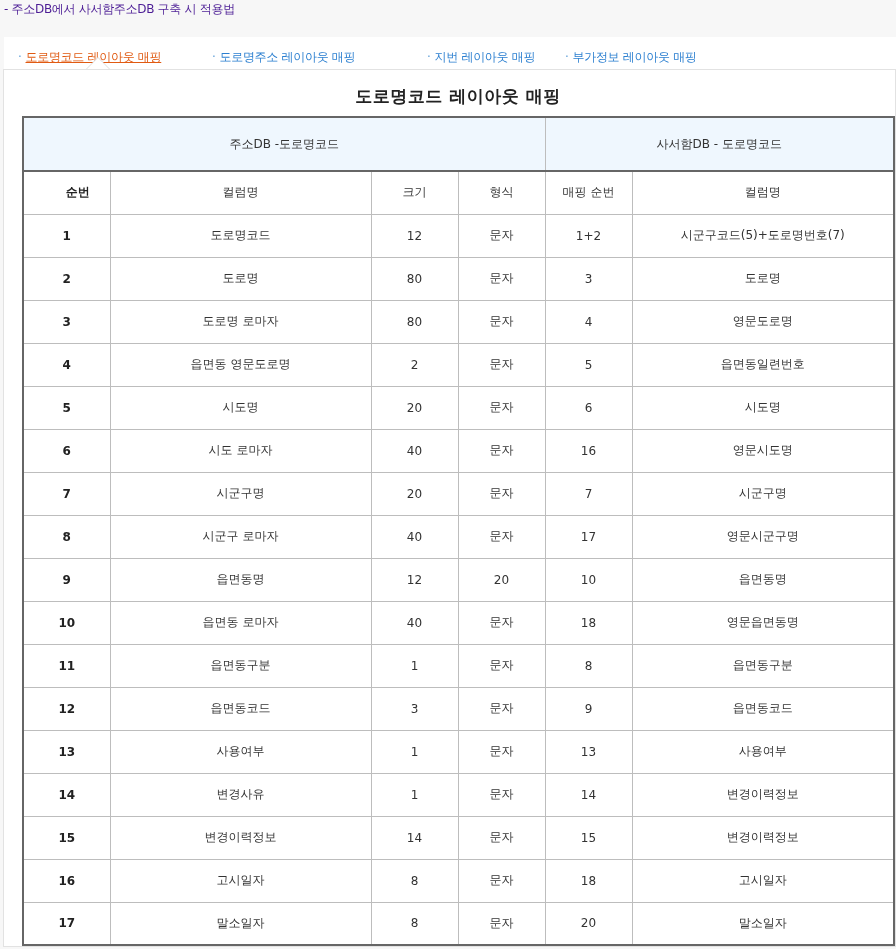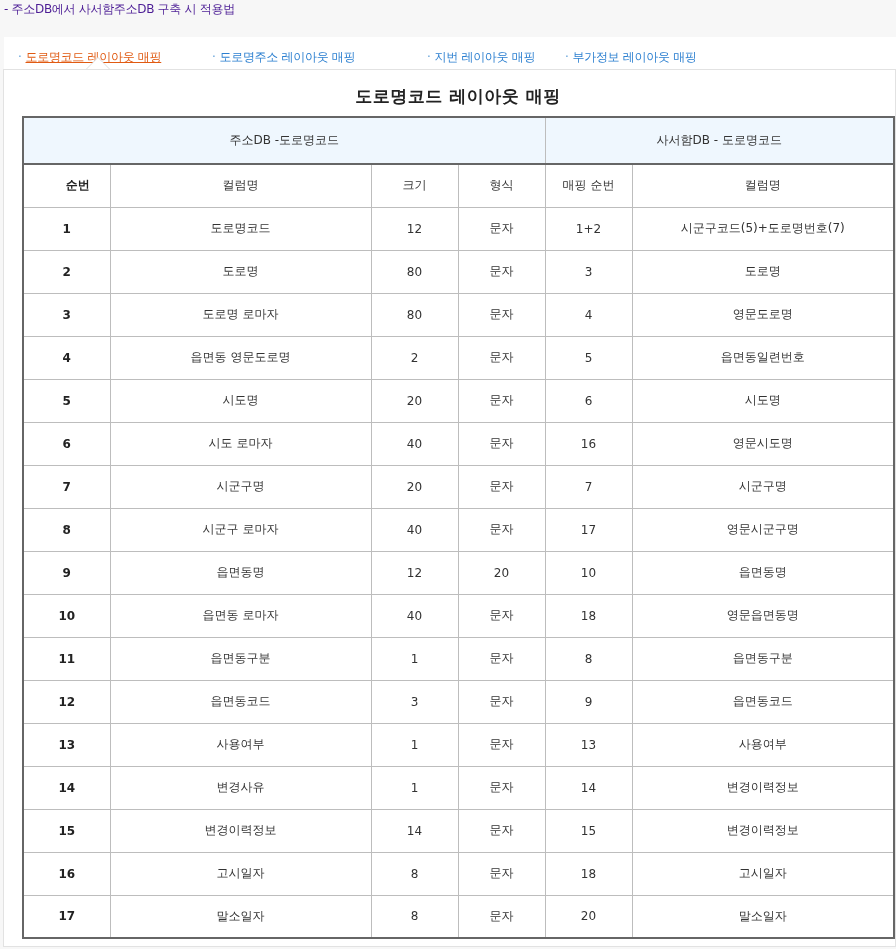--- a/index.html
+++ b/index.html
@@ -17,7 +17,7 @@
   .table-title { position: absolute; left: 0; top: 85px; width: 916px; text-align: center; font-size: 17px; font-weight: bold; color: #222; letter-spacing: 0.5px; }
   table.mapping { position: absolute; left: 22px; top: 116px; width: 871px; border-collapse: collapse; font-size: 12px; color: #333; table-layout: fixed; border: 2px solid #666; }
   table.mapping td, table.mapping th { border: 1px solid #bdbdbd; text-align: center; vertical-align: middle; font-weight: normal; }
-  table.mapping tr.group-row th { background: #eff7fe; height: 47px; border-bottom: 2px solid #666; border-top: 2px solid #666; }
+  table.mapping tr.group-row th { background: #eff7fe; height: 54px; border-bottom: 2px solid #666; border-top: 2px solid #666; }
   table.mapping tr.col-row th { height: 43px; }
   table.mapping tr.data-row td { height: 43px; }
   table.mapping td.seq { font-weight: bold; color: #222; }

